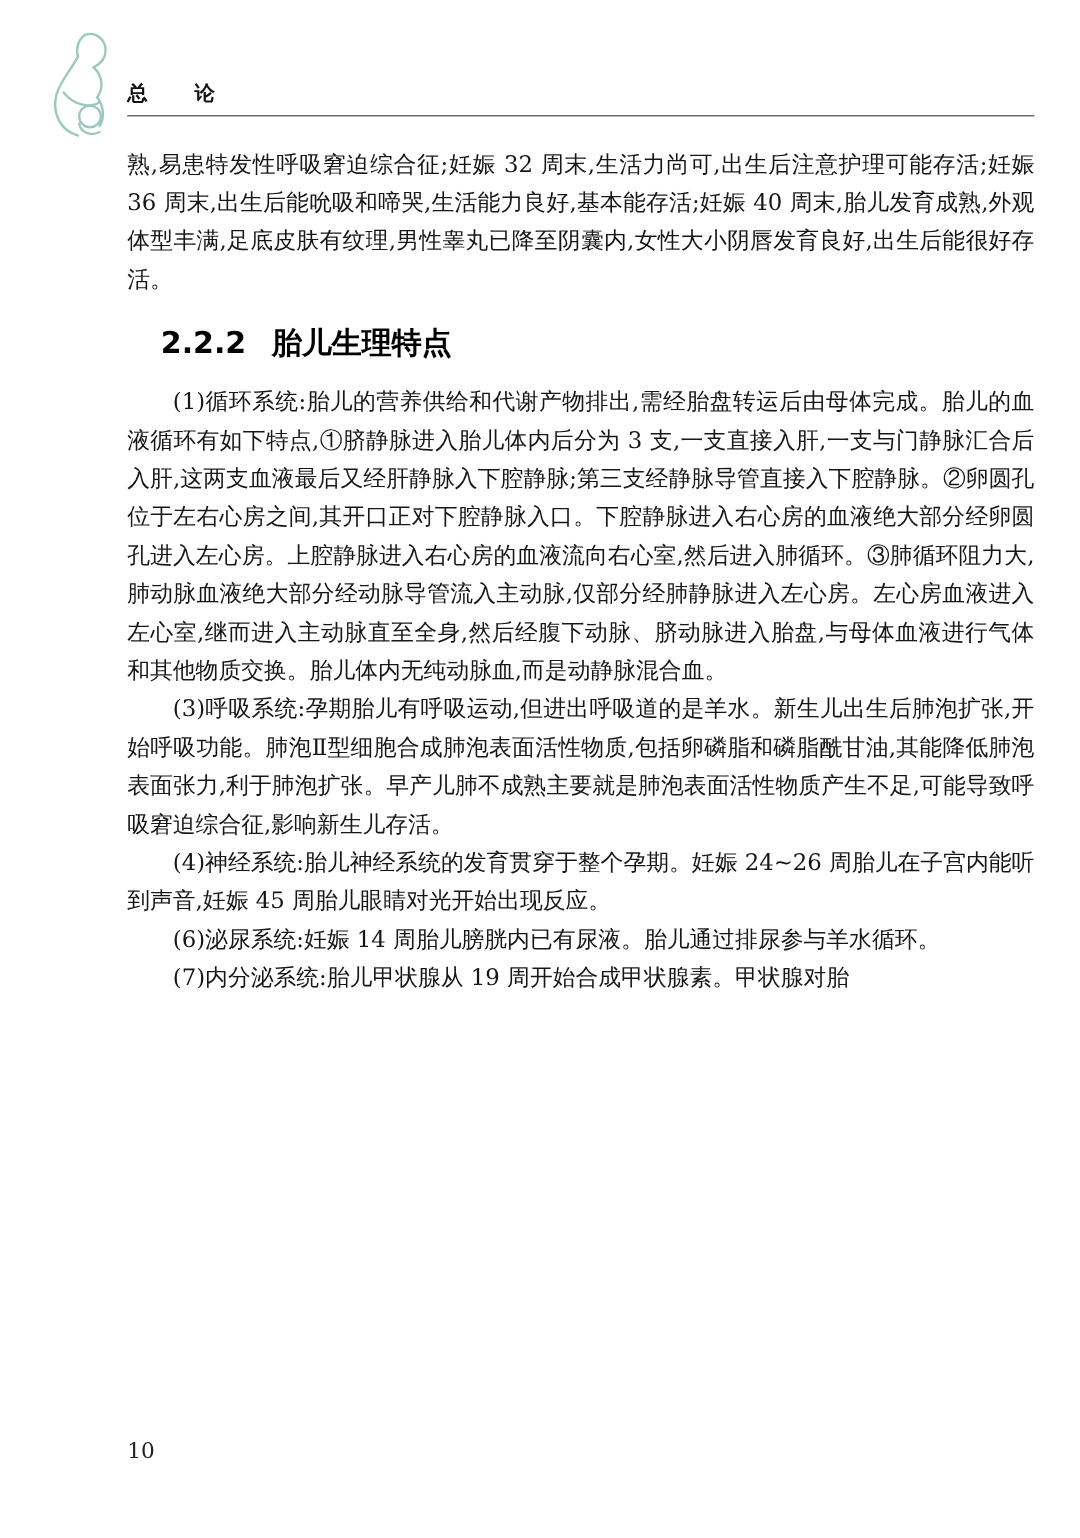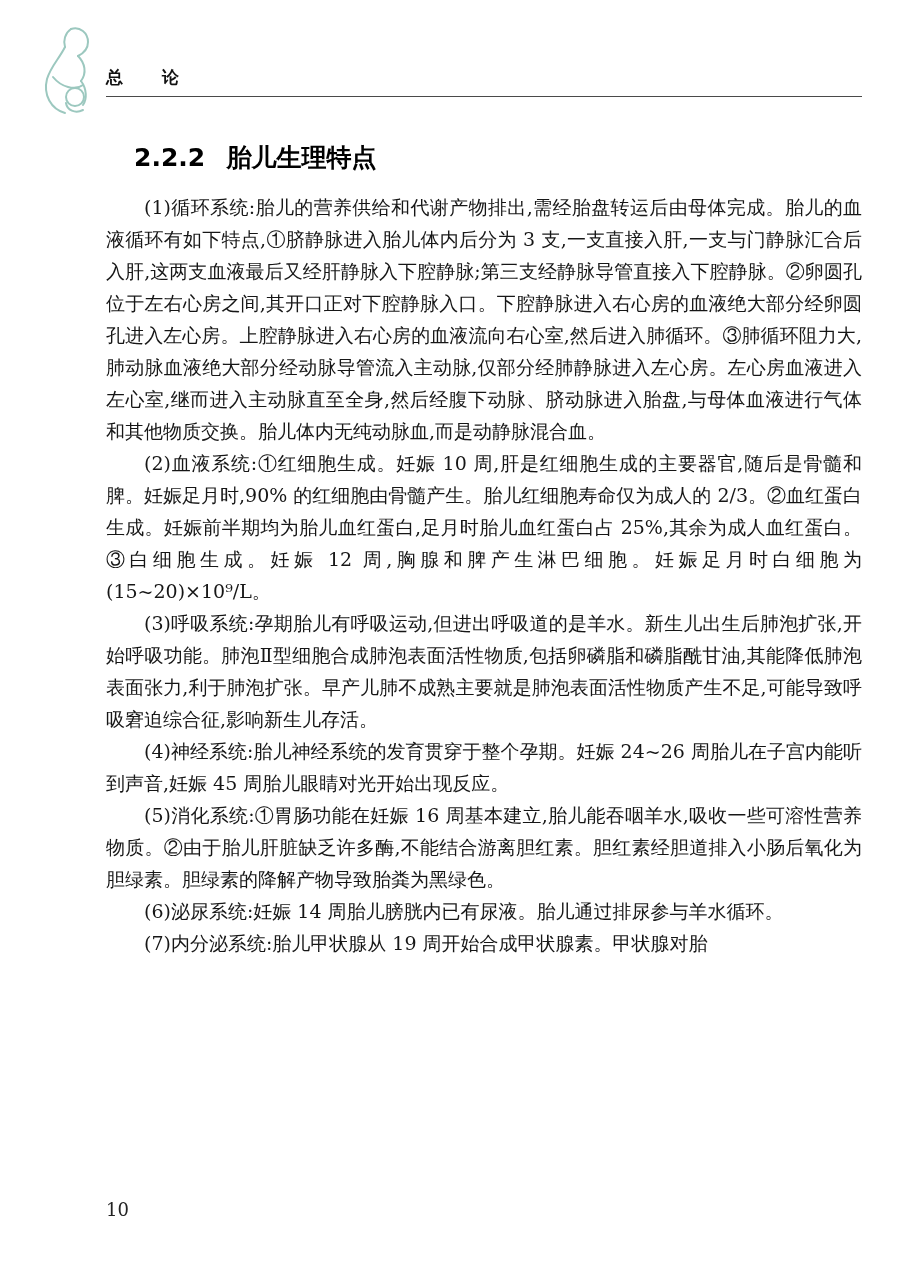--- a/index.html
+++ b/index.html
@@ -81,6 +81,7 @@
   <div class="header-rule"></div>
 
   <div class="content">
+    <p class="para no-indent">熟,易患特发性呼吸窘迫综合征;妊娠 32 周末,生活力尚可,出生后注意护理可能存活;妊娠 36 周末,出生后能吮吸和啼哭,生活能力良好,基本能存活;妊娠 40 周末,胎儿发育成熟,外观体型丰满,足底皮肤有纹理,男性睾丸已降至阴囊内,女性大小阴唇发育良好,出生后能很好存活。</p>
 
     <h2 class="section-heading"><span class="h-num">2.2.2</span><span class="h-title">胎儿生理特点</span></h2>
 

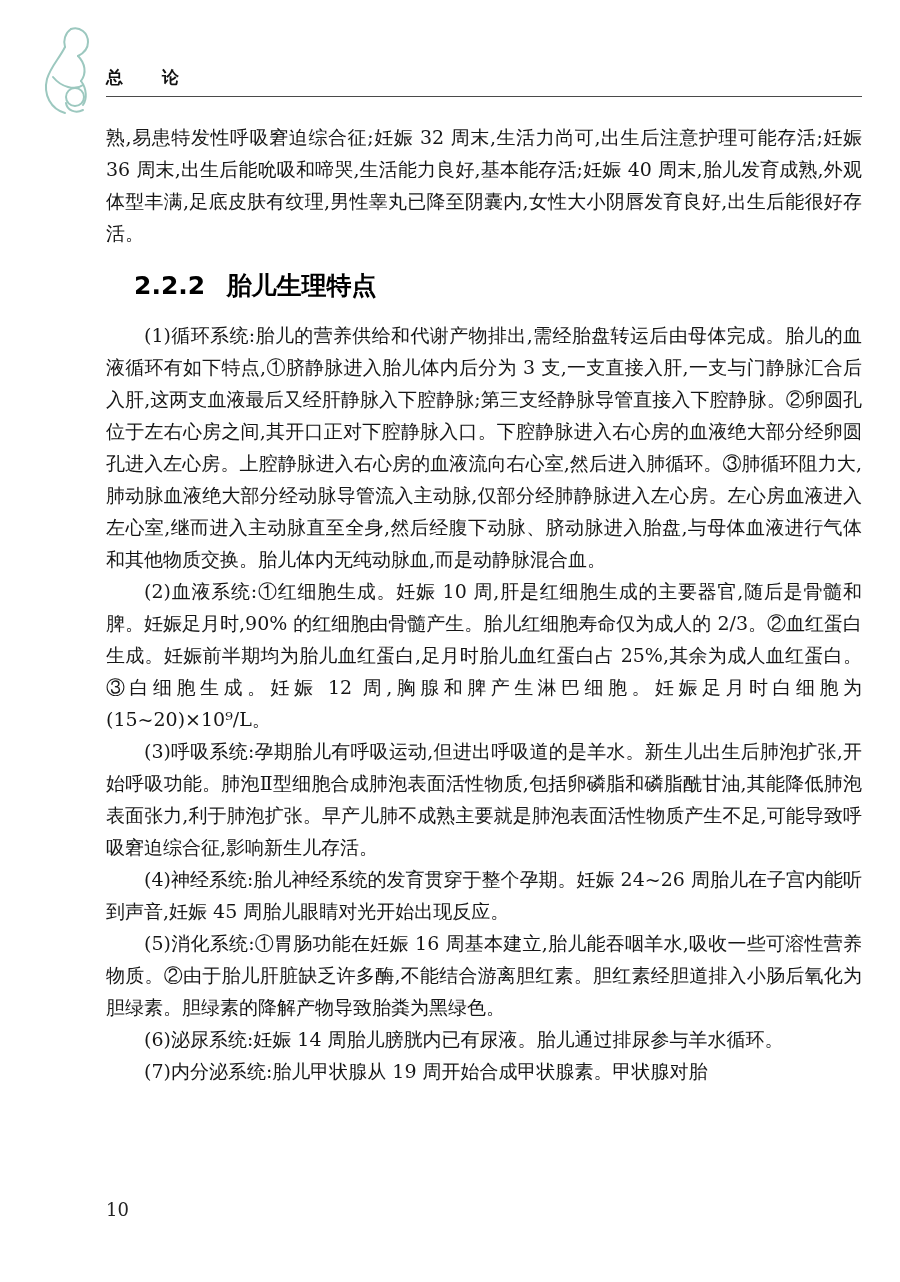--- a/index.html
+++ b/index.html
@@ -86,7 +86,6 @@
     <h2 class="section-heading"><span class="h-num">2.2.2</span><span class="h-title">胎儿生理特点</span></h2>
 
     <p class="para">(1)循环系统:胎儿的营养供给和代谢产物排出,需经胎盘转运后由母体完成。胎儿的血液循环有如下特点,①脐静脉进入胎儿体内后分为 3 支,一支直接入肝,一支与门静脉汇合后入肝,这两支血液最后又经肝静脉入下腔静脉;第三支经静脉导管直接入下腔静脉。②卵圆孔位于左右心房之间,其开口正对下腔静脉入口。下腔静脉进入右心房的血液绝大部分经卵圆孔进入左心房。上腔静脉进入右心房的血液流向右心室,然后进入肺循环。③肺循环阻力大,肺动脉血液绝大部分经动脉导管流入主动脉,仅部分经肺静脉进入左心房。左心房血液进入左心室,继而进入主动脉直至全身,然后经腹下动脉、脐动脉进入胎盘,与母体血液进行气体和其他物质交换。胎儿体内无纯动脉血,而是动静脉混合血。</p>
-    <p class="para">(2)血液系统:①红细胞生成。妊娠 10 周,肝是红细胞生成的主要器官,随后是骨髓和脾。妊娠足月时,90% 的红细胞由骨髓产生。胎儿红细胞寿命仅为成人的 2/3。②血红蛋白生成。妊娠前半期均为胎儿血红蛋白,足月时胎儿血红蛋白占 25%,其余为成人血红蛋白。③白细胞生成。妊娠 12 周,胸腺和脾产生淋巴细胞。妊娠足月时白细胞为(15~20)×10⁹/L。</p>
     <p class="para">(3)呼吸系统:孕期胎儿有呼吸运动,但进出呼吸道的是羊水。新生儿出生后肺泡扩张,开始呼吸功能。肺泡Ⅱ型细胞合成肺泡表面活性物质,包括卵磷脂和磷脂酰甘油,其能降低肺泡表面张力,利于肺泡扩张。早产儿肺不成熟主要就是肺泡表面活性物质产生不足,可能导致呼吸窘迫综合征,影响新生儿存活。</p>
     <p class="para">(4)神经系统:胎儿神经系统的发育贯穿于整个孕期。妊娠 24~26 周胎儿在子宫内能听到声音,妊娠 45 周胎儿眼睛对光开始出现反应。</p>
     <p class="para">(5)消化系统:①胃肠功能在妊娠 16 周基本建立,胎儿能吞咽羊水,吸收一些可溶性营养物质。②由于胎儿肝脏缺乏许多酶,不能结合游离胆红素。胆红素经胆道排入小肠后氧化为胆绿素。胆绿素的降解产物导致胎粪为黑绿色。</p>

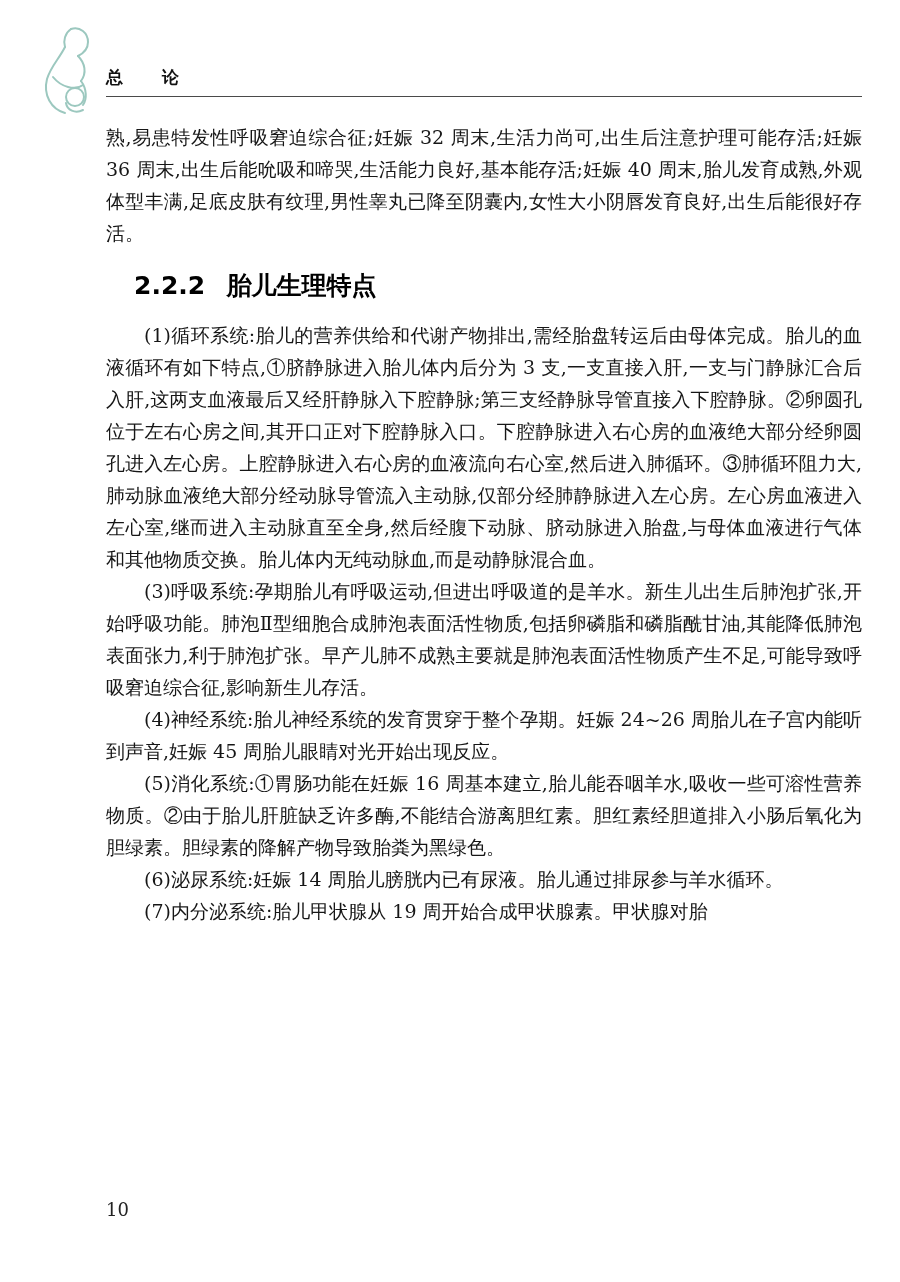--- a/index.html
+++ b/index.html
@@ -88,7 +88,6 @@
     <p class="para">(1)循环系统:胎儿的营养供给和代谢产物排出,需经胎盘转运后由母体完成。胎儿的血液循环有如下特点,①脐静脉进入胎儿体内后分为 3 支,一支直接入肝,一支与门静脉汇合后入肝,这两支血液最后又经肝静脉入下腔静脉;第三支经静脉导管直接入下腔静脉。②卵圆孔位于左右心房之间,其开口正对下腔静脉入口。下腔静脉进入右心房的血液绝大部分经卵圆孔进入左心房。上腔静脉进入右心房的血液流向右心室,然后进入肺循环。③肺循环阻力大,肺动脉血液绝大部分经动脉导管流入主动脉,仅部分经肺静脉进入左心房。左心房血液进入左心室,继而进入主动脉直至全身,然后经腹下动脉、脐动脉进入胎盘,与母体血液进行气体和其他物质交换。胎儿体内无纯动脉血,而是动静脉混合血。</p>
     <p class="para">(3)呼吸系统:孕期胎儿有呼吸运动,但进出呼吸道的是羊水。新生儿出生后肺泡扩张,开始呼吸功能。肺泡Ⅱ型细胞合成肺泡表面活性物质,包括卵磷脂和磷脂酰甘油,其能降低肺泡表面张力,利于肺泡扩张。早产儿肺不成熟主要就是肺泡表面活性物质产生不足,可能导致呼吸窘迫综合征,影响新生儿存活。</p>
     <p class="para">(4)神经系统:胎儿神经系统的发育贯穿于整个孕期。妊娠 24~26 周胎儿在子宫内能听到声音,妊娠 45 周胎儿眼睛对光开始出现反应。</p>
-    <p class="para">(5)消化系统:①胃肠功能在妊娠 16 周基本建立,胎儿能吞咽羊水,吸收一些可溶性营养物质。②由于胎儿肝脏缺乏许多酶,不能结合游离胆红素。胆红素经胆道排入小肠后氧化为胆绿素。胆绿素的降解产物导致胎粪为黑绿色。</p>
     <p class="para">(6)泌尿系统:妊娠 14 周胎儿膀胱内已有尿液。胎儿通过排尿参与羊水循环。</p>
     <p class="para">(7)内分泌系统:胎儿甲状腺从 19 周开始合成甲状腺素。甲状腺对胎</p>
   </div>

